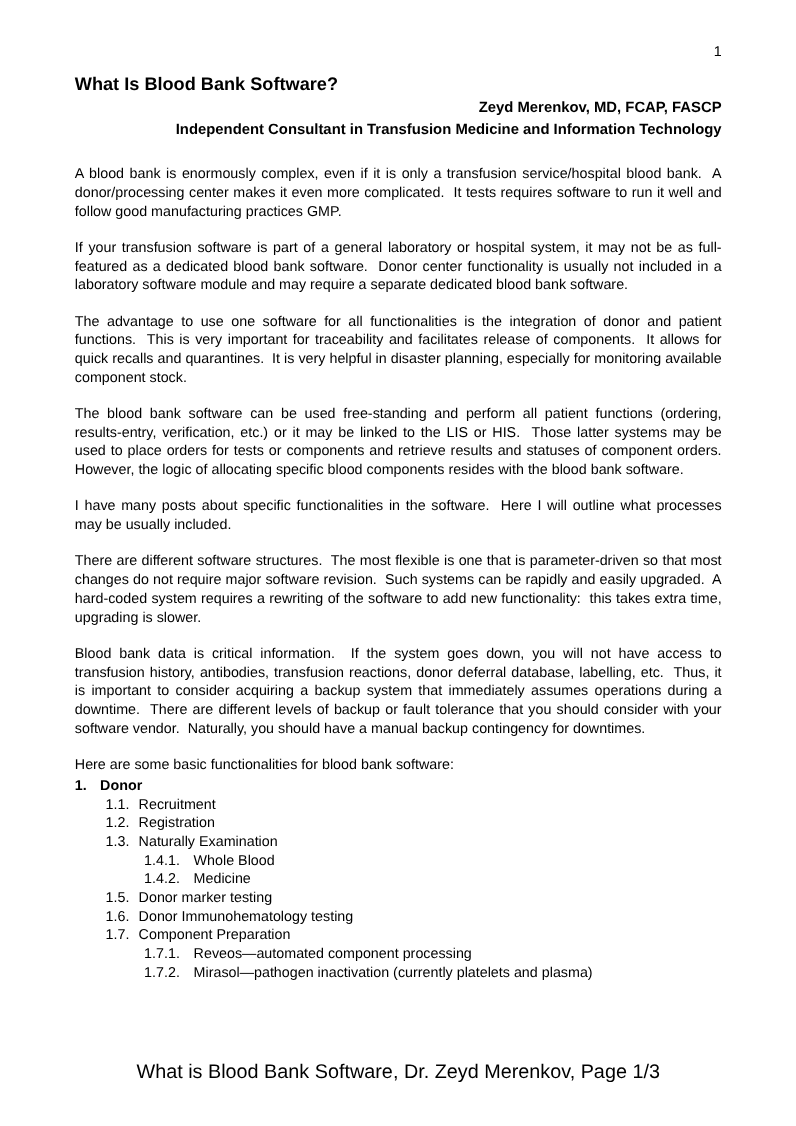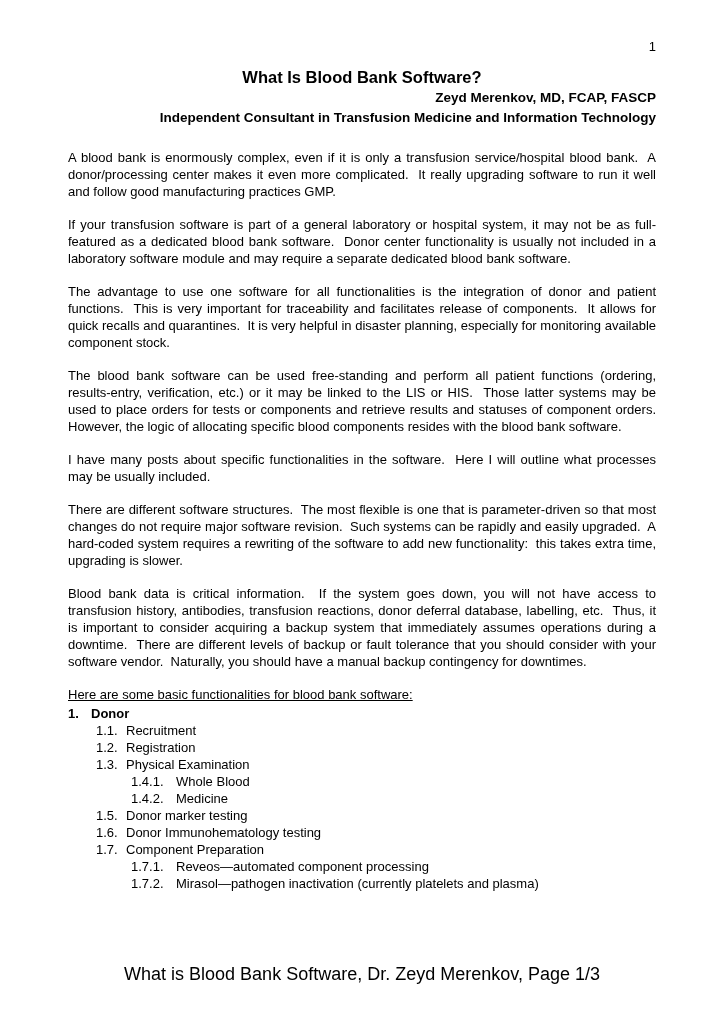--- a/index.html
+++ b/index.html
@@ -28,7 +28,6 @@
     font-size: 16.5px;
     font-weight: bold;
     line-height: 21px;
-    text-align: center;
   }
   .doc-subtitle {
     font-size: 13.5px;

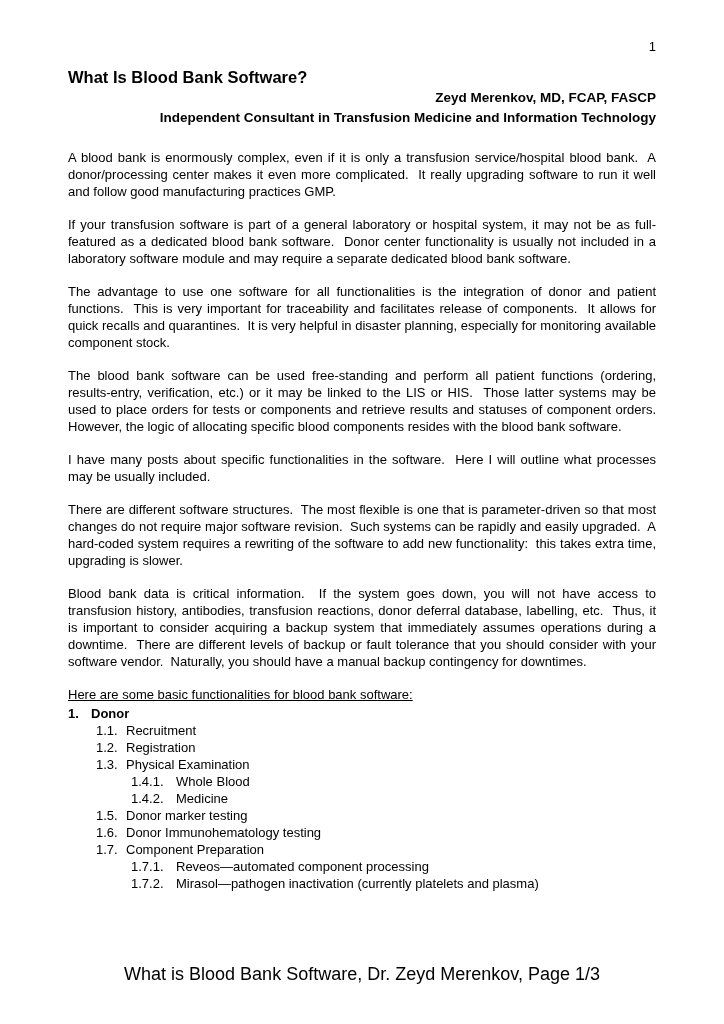--- a/index.html
+++ b/index.html
@@ -88,7 +88,7 @@
   <div class="doc-subtitle">Zeyd Merenkov, MD, FCAP, FASCP</div>
   <div class="doc-subtitle">Independent Consultant in Transfusion Medicine and Information Technology</div>
 
-  <p class="body-para first">A blood bank is enormously complex, even if it is only a transfusion service/hospital blood bank.  A donor/processing center makes it even more complicated.  It really upgrading software to run it well and follow good manufacturing practices GMP.</p>
+  <p class="body-para first">A blood bank is enormously complex, even if it is only a transfusion service/hospital blood bank.  A donor/processing center makes it even more complicated.  It tests requires software to run it well and follow good manufacturing practices GMP.</p>
   <p class="body-para">If your transfusion software is part of a general laboratory or hospital system, it may not be as full-featured as a dedicated blood bank software.  Donor center functionality is usually not included in a laboratory software module and may require a separate dedicated blood bank software.</p>
   <p class="body-para">The advantage to use one software for all functionalities is the integration of donor and patient functions.  This is very important for traceability and facilitates release of components.  It allows for quick recalls and quarantines.  It is very helpful in disaster planning, especially for monitoring available component stock.</p>
   <p class="body-para">The blood bank software can be used free-standing and perform all patient functions (ordering, results-entry, verification, etc.) or it may be linked to the LIS or HIS.  Those latter systems may be used to place orders for tests or components and retrieve results and statuses of component orders.  However, the logic of allocating specific blood components resides with the blood bank software.</p>

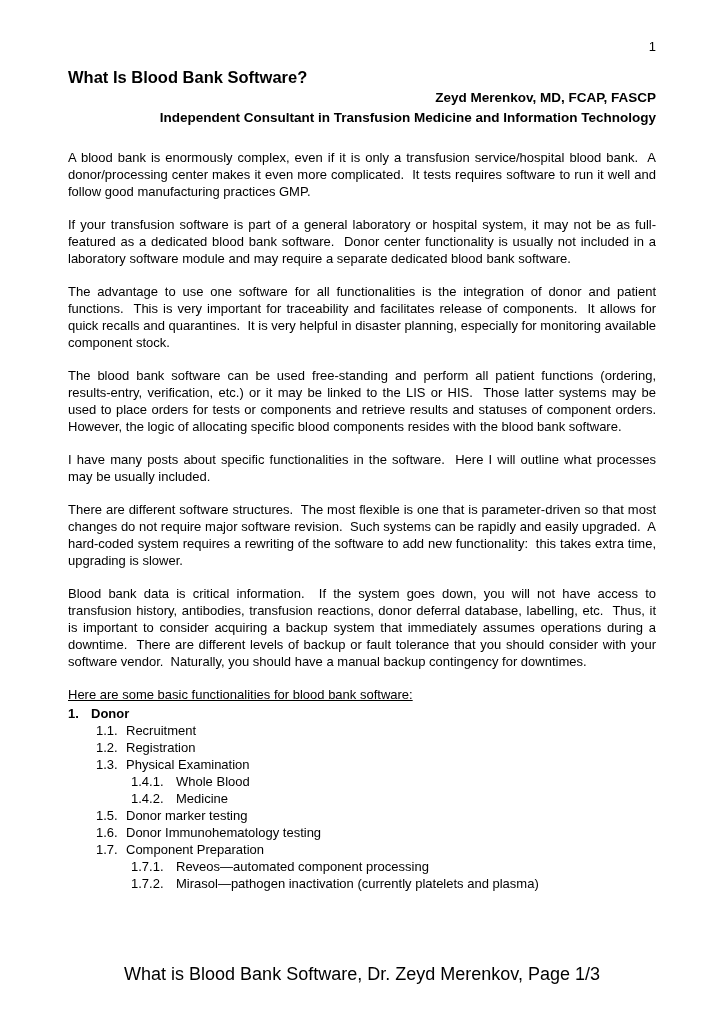--- a/index.html
+++ b/index.html
@@ -47,7 +47,6 @@
   }
   .body-para.intro {
     text-align: left;
-    text-decoration: underline;
   }
   .outline {
     margin-top: 2px;

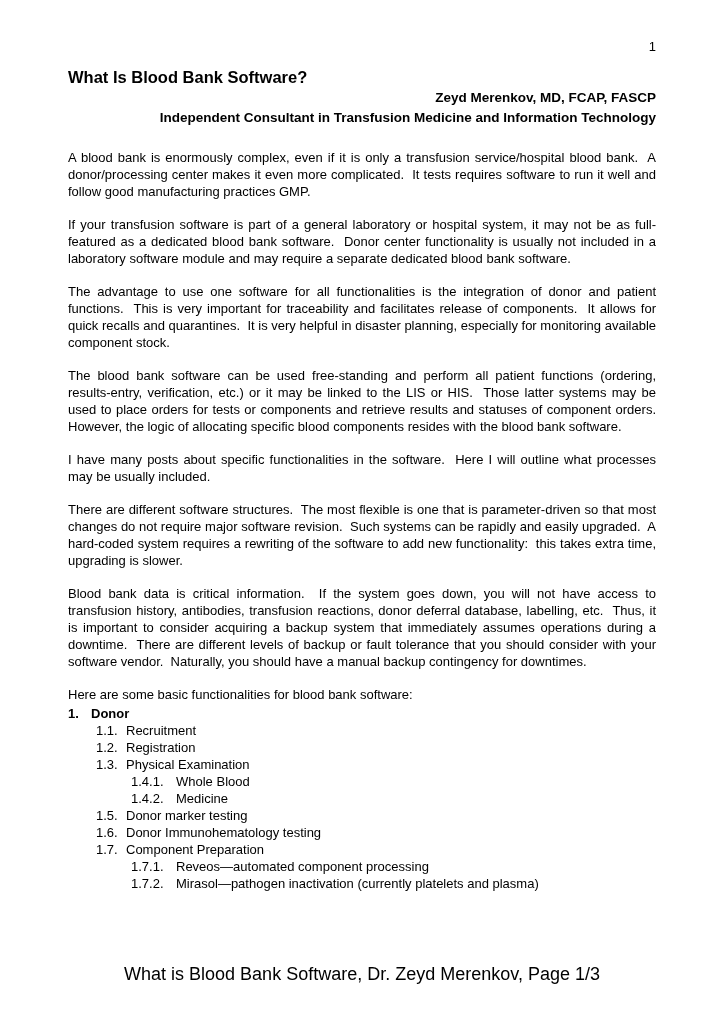--- a/index.html
+++ b/index.html
@@ -112,7 +112,7 @@
       </div>
       <div class="outline-item lvl1">
         <span class="num">1.3.</span>
-        <span class="txt">Physical Examination</span>
+        <span class="txt">Naturally Examination</span>
       </div>
       <div class="outline-item lvl2">
         <span class="num">1.4.1.</span>

